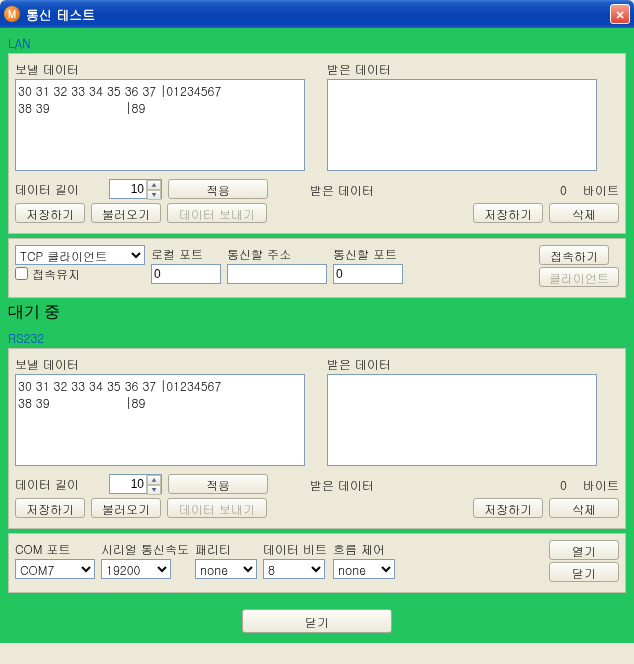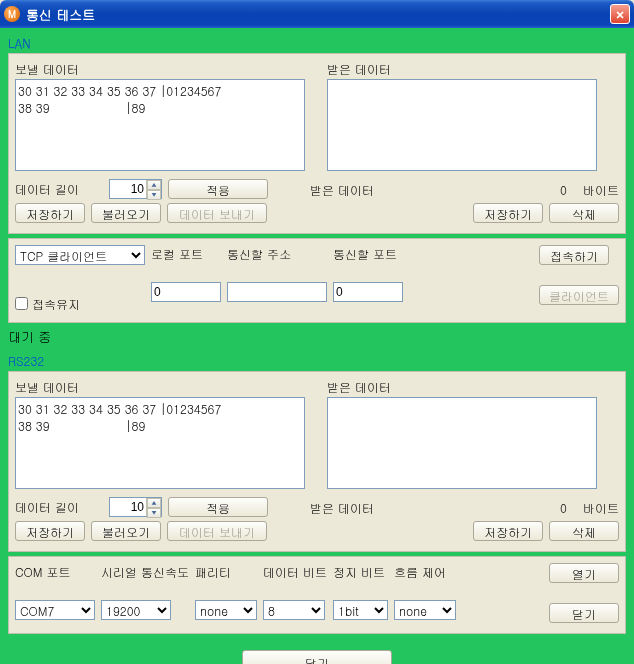--- a/index.html
+++ b/index.html
@@ -66,7 +66,7 @@
       margin-bottom: 4px;
     }
     .row { display: flex; gap: 6px; align-items: center; margin-bottom: 4px; }
-    .col { display: flex; flex-direction: column; gap: 18px; }
+    .col { display: flex; flex-direction: column; }
     .label { font-size: 12px; color: #000; margin-bottom: 2px; }
     .textarea {
       font-family: "Gulim", monospace;

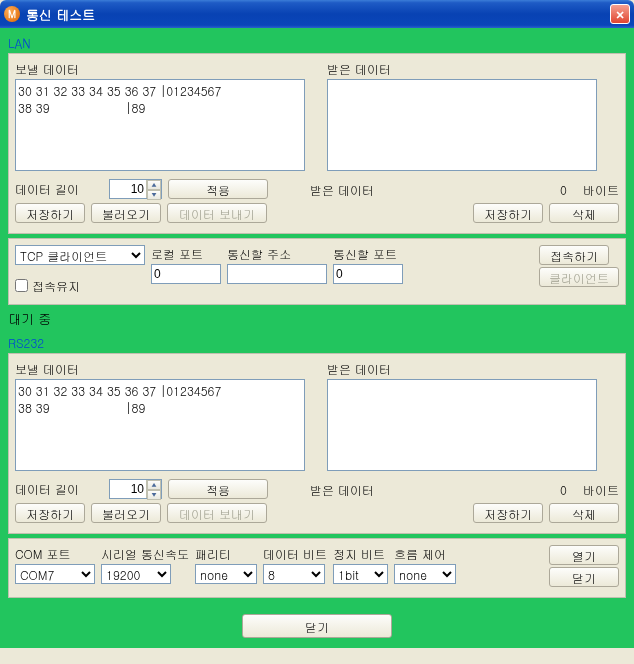--- a/index.html
+++ b/index.html
@@ -211,7 +211,7 @@
         <select class="select" style="width:130px">
           <option>TCP 클라이언트</option>
         </select>
-        <div class="checkbox-row" style="margin-top:12px">
+        <div class="checkbox-row" style="margin-top:0">
           <input type="checkbox" style="">
           <span>접속유지</span>
         </div>

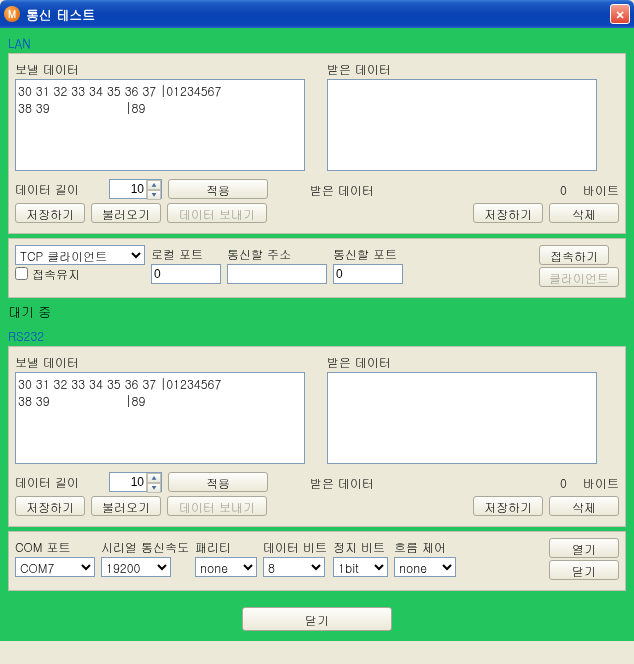--- a/index.html
+++ b/index.html
@@ -142,7 +142,7 @@
       padding: 0 2px;
     }
     .checkbox-row { display: flex; align-items: center; gap: 4px; font-size: 12px; }
-    .status { font-size: 13px; margin: 2px 0 6px 0; }
+    .status { font-size: 16px; margin: 2px 0 6px 0; font-family: Liberation Serif, serif; }
     .footer { display: flex; justify-content: center; padding: 12px 0 6px 0; }
     .footer .btn { width: 150px; height: 24px; }
     .byte-row { display: flex; align-items: center; font-size: 12px; gap: 8px;}

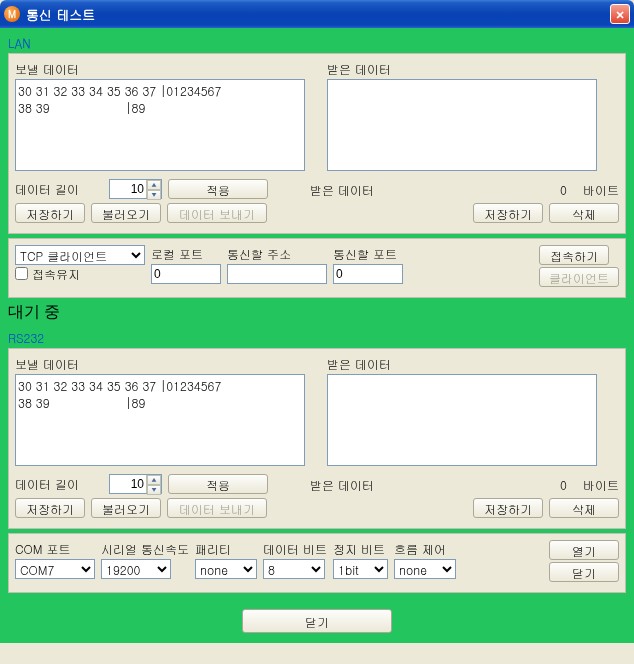--- a/index.html
+++ b/index.html
@@ -299,10 +299,6 @@
         <select class="select" style="width:62px"><option>8</option></select>
       </div>
       <div class="col">
-        <span class="label">정지 비트</span>
-        <select class="select" style="width:55px"><option>1bit</option></select>
-      </div>
-      <div class="col">
         <span class="label">흐름 제어</span>
         <select class="select" style="width:62px"><option>none</option></select>
       </div>

